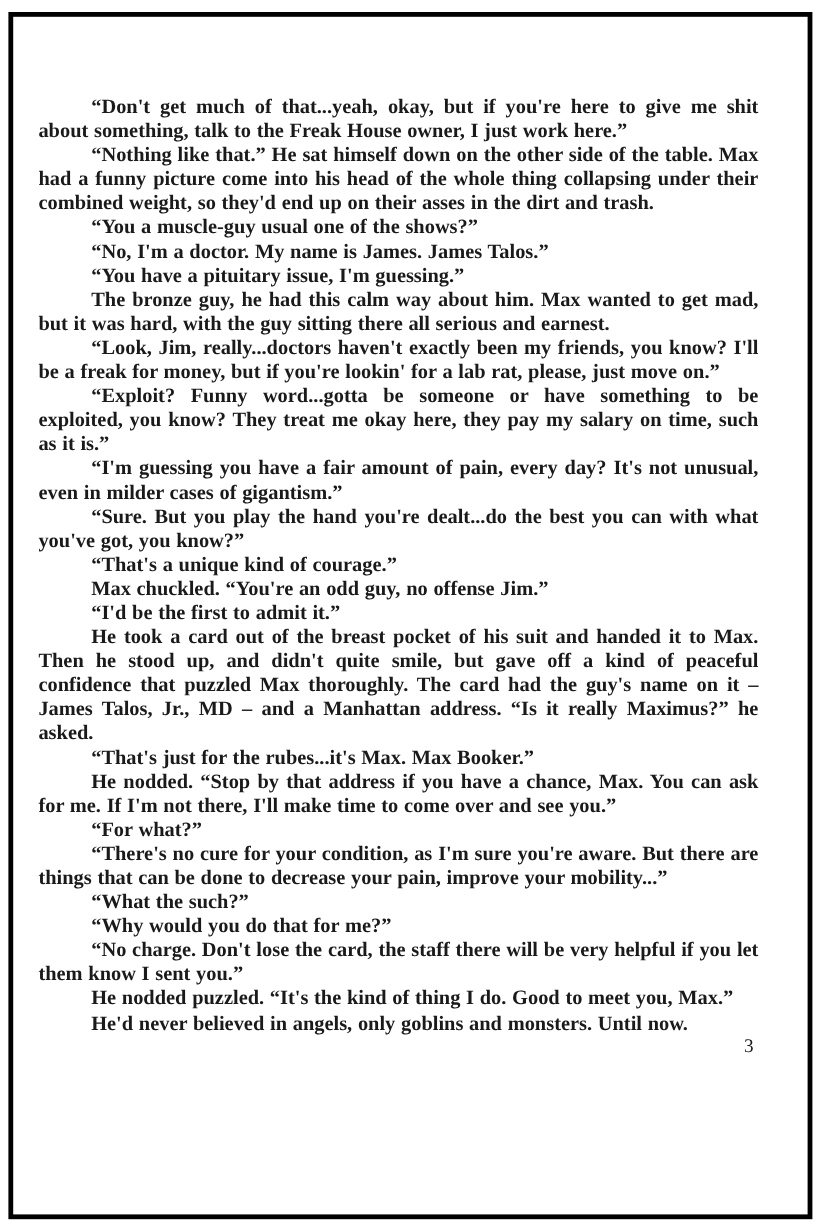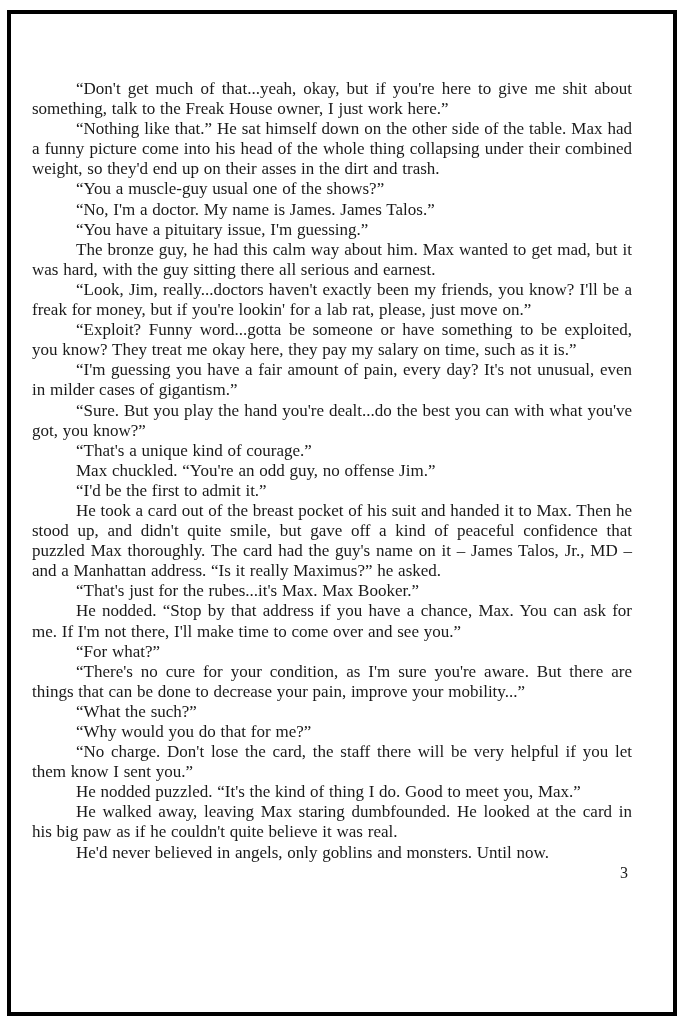--- a/index.html
+++ b/index.html
@@ -44,6 +44,7 @@
     text-indent: 44px;
     text-align: justify;
     word-spacing: 0.5px;
+    font-weight: bold;
   }
   .page-number {
     text-align: right;

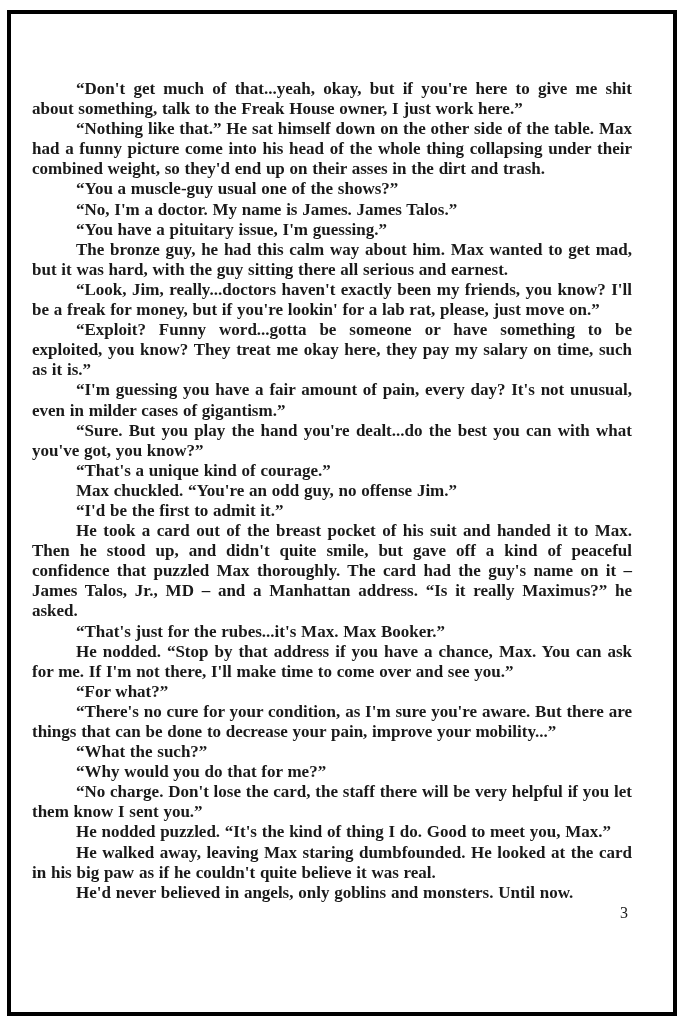--- a/index.html
+++ b/index.html
@@ -82,7 +82,6 @@
       <p>“Why would you do that for me?”</p>
       <p>“No charge. Don't lose the card, the staff there will be very helpful if you let them know I sent you.”</p>
       <p>He nodded puzzled. “It's the kind of thing I do. Good to meet you, Max.”</p>
-      <p>He walked away, leaving Max staring dumbfounded. He looked at the card in his big paw as if he couldn't quite believe it was real.</p>
       <p>He'd never believed in angels, only goblins and monsters. Until now.</p>
     </div>
   <div class="page-number">3</div>

